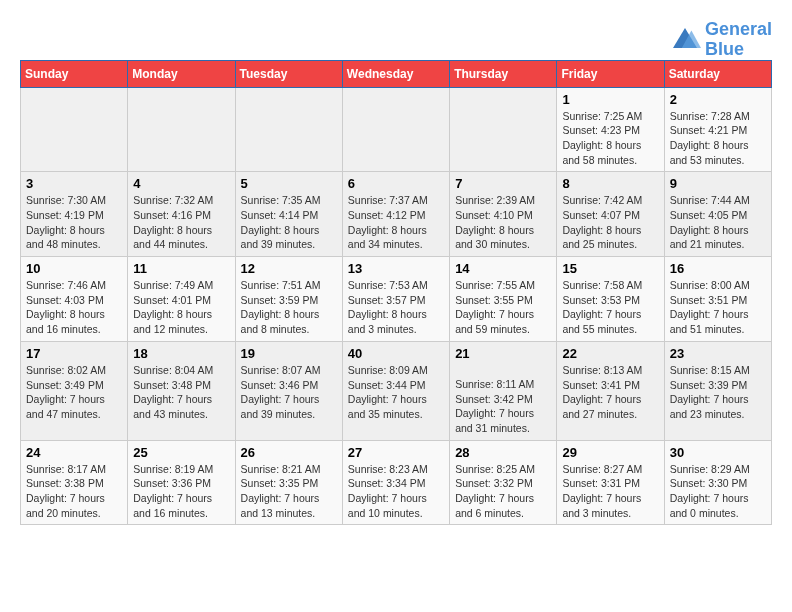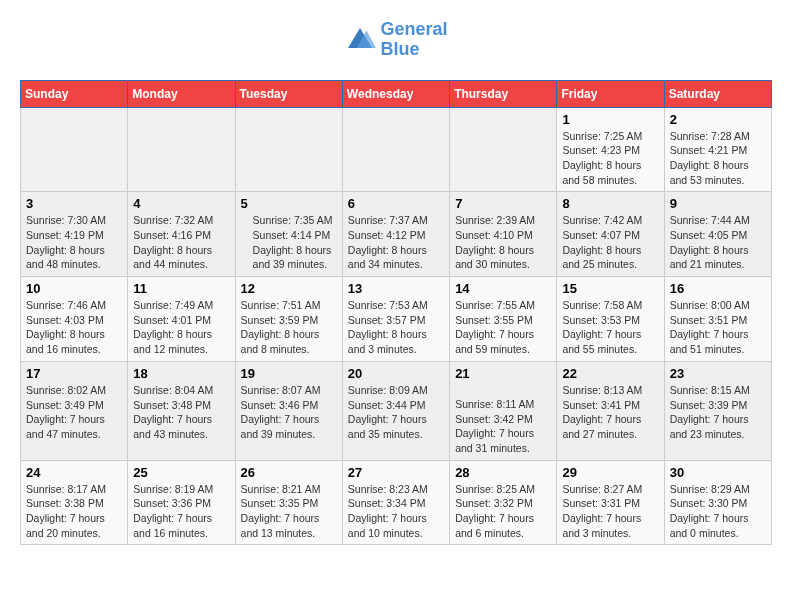--- a/index.html
+++ b/index.html
@@ -13,8 +13,8 @@
     .header {
       display: flex;
       align-items: flex-start;
-      justify-content: center;
-      margin-bottom: 20px;
+      justify-content: flex-end;
+      margin-bottom: 0;
     }
     .logo {
       display: flex;

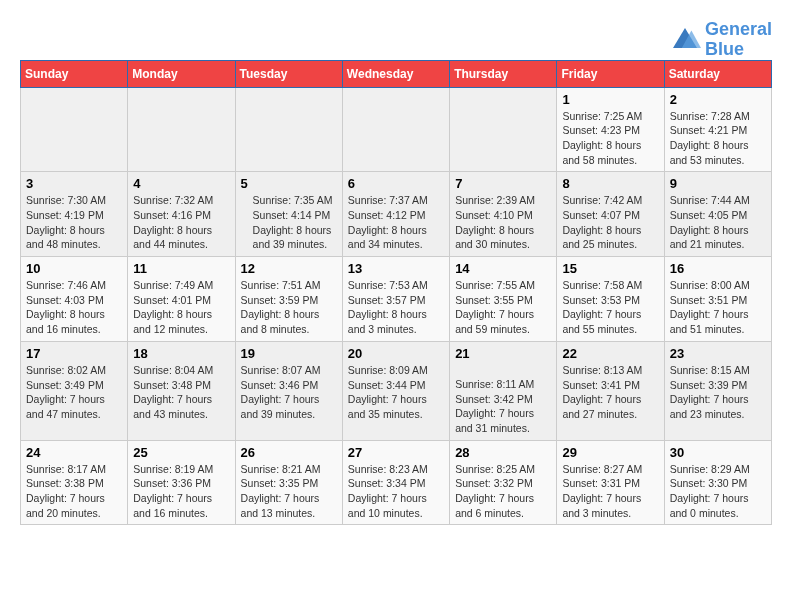--- a/index.html
+++ b/index.html
@@ -155,7 +155,7 @@
         </td>
         <td>
           <span class="day-number">5</span>
-          <div class="day-info" style="white-space: pre-line; margin-left: 12px;">Sunrise: 7:35 AM
+          <div class="day-info" style="white-space: pre-line;">Sunrise: 7:35 AM
 Sunset: 4:14 PM
 Daylight: 8 hours
 and 39 minutes.</div>

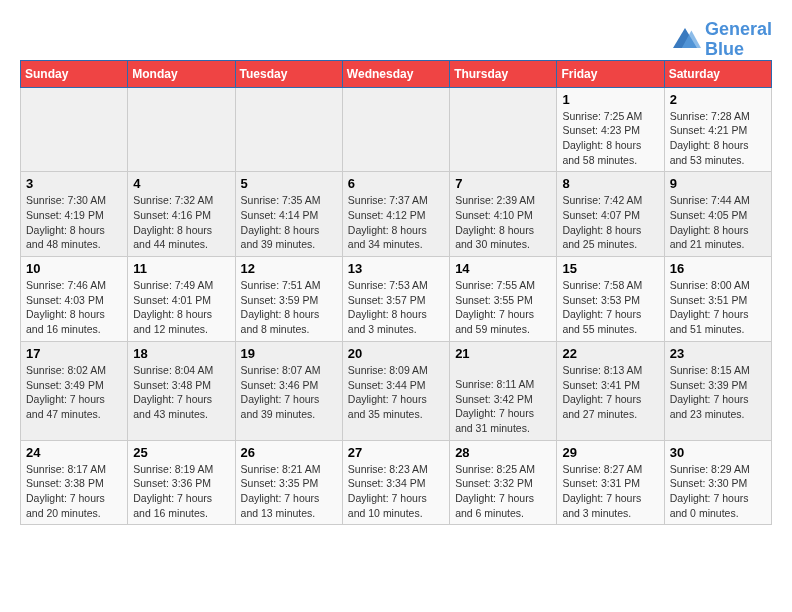--- a/index.html
+++ b/index.html
@@ -263,7 +263,7 @@
 and 39 minutes.</div>
         </td>
         <td>
-          <span class="day-number">20</span>
+          <span class="day-number">40</span>
           <div class="day-info" style="white-space: pre-line;">Sunrise: 8:09 AM
 Sunset: 3:44 PM
 Daylight: 7 hours

